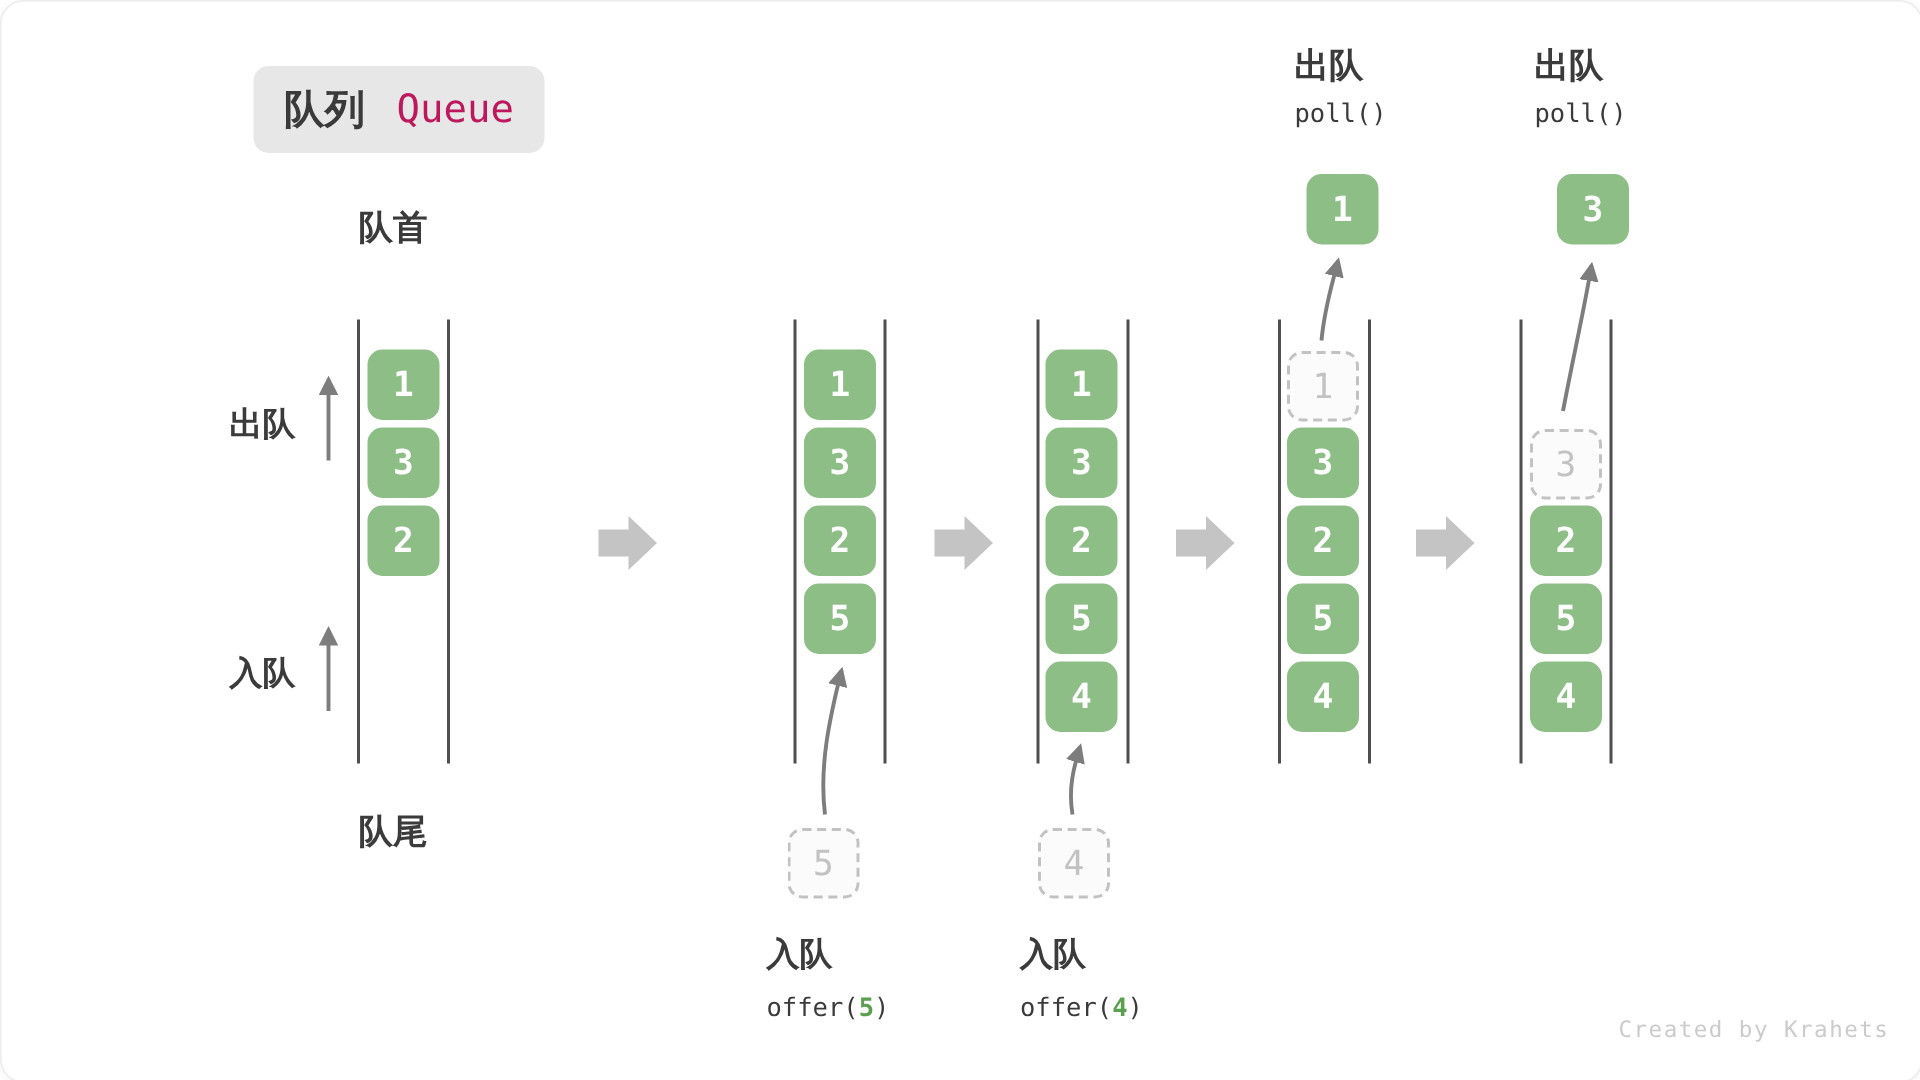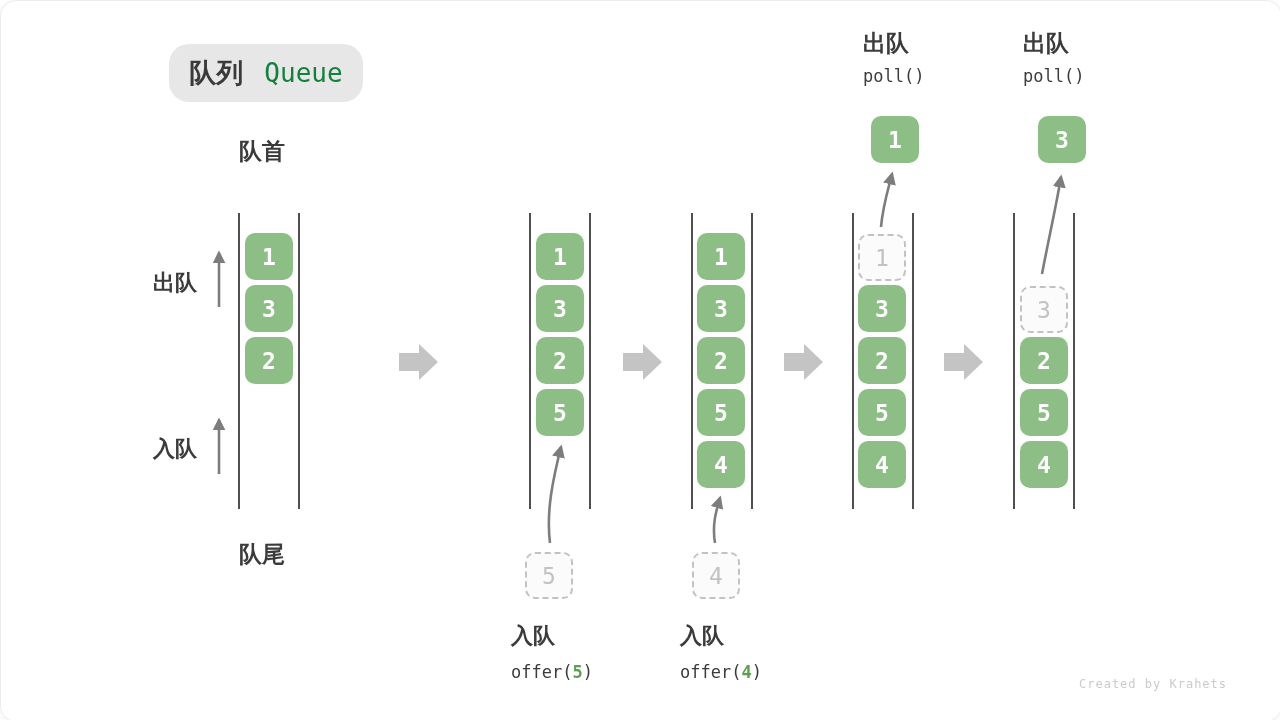--- a/index.html
+++ b/index.html
@@ -16,7 +16,7 @@
   
   .title-badge {
     left:168px; top:43px; width:194px; height:58px;
-    background:#e7e7e7; border-radius:20px;
+    background:#e7e7e7; border-radius:10px;
     display:flex; align-items:center; justify-content:center; gap:21px;
   }
   .title-zh { font-size:27px; font-weight:bold; color:#3a3a3a; }

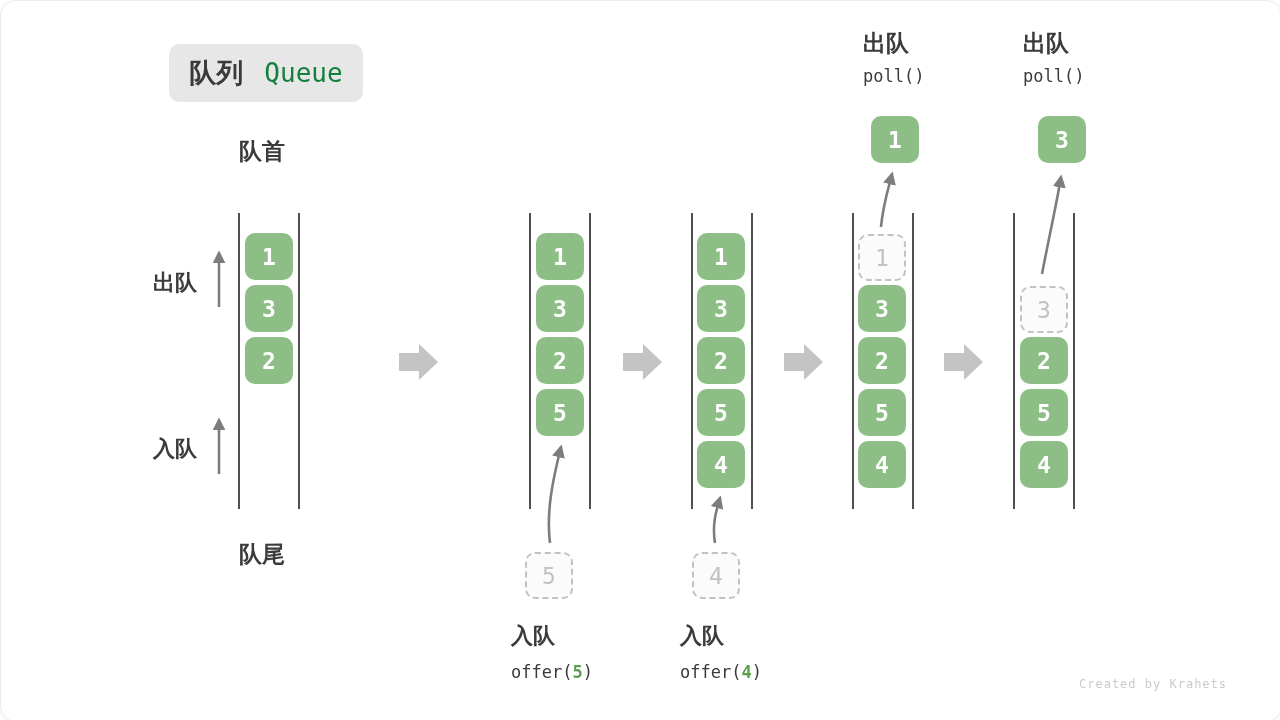--- a/index.html
+++ b/index.html
@@ -20,7 +20,7 @@
     display:flex; align-items:center; justify-content:center; gap:21px;
   }
   .title-zh { font-size:27px; font-weight:bold; color:#3a3a3a; }
-  .title-en { font-size:26px; color:#15803d; font-family:"DejaVu Sans Mono", monospace; }
+  .title-en { font-size:26px; color:#be185d; font-family:"DejaVu Sans Mono", monospace; }
 
   
   .lbl { font-weight:bold; font-size:23px; color:#3b3b3b; white-space:nowrap; }

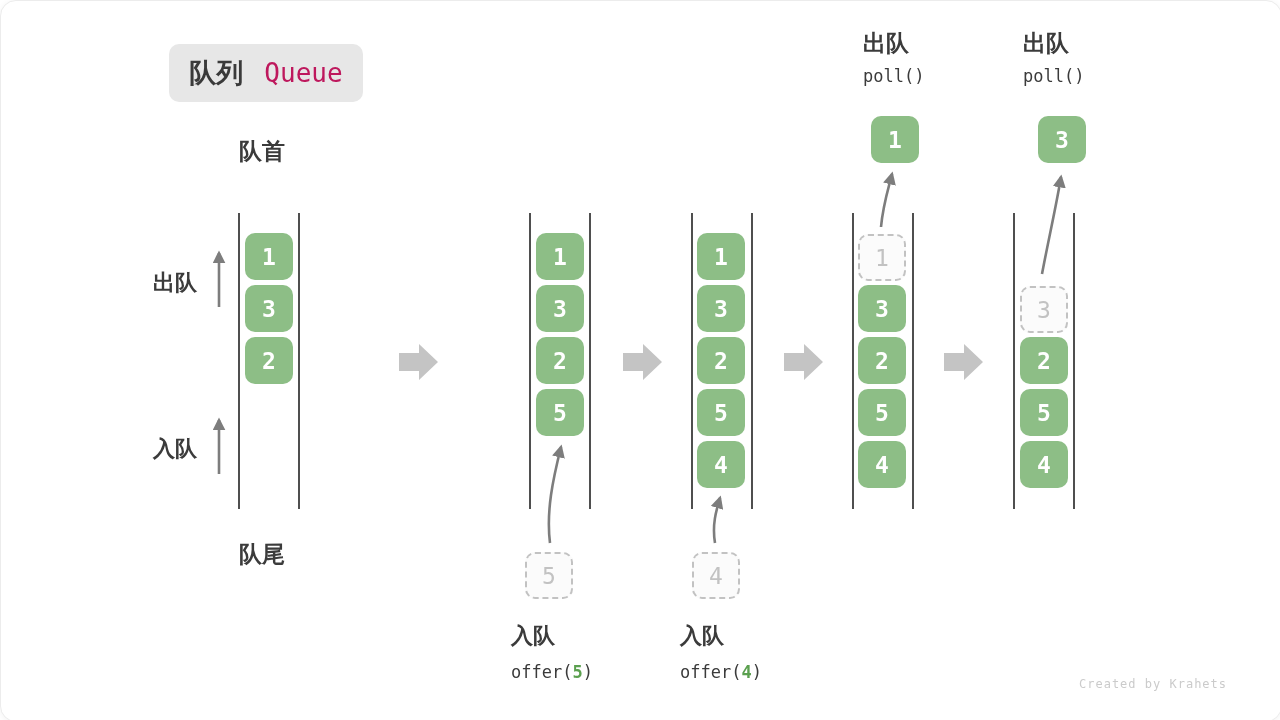--- a/index.html
+++ b/index.html
@@ -50,7 +50,7 @@
 
   .watermark {
     left:1078px; top:676px; font-family:"DejaVu Sans Mono", monospace;
-    font-size:12px; color:#cbcbcb; letter-spacing:1px;
+    font-size:15px; color:#cbcbcb; letter-spacing:1px;
   }
 
   svg.overlay { position:absolute; left:0; top:0; pointer-events:none; }

